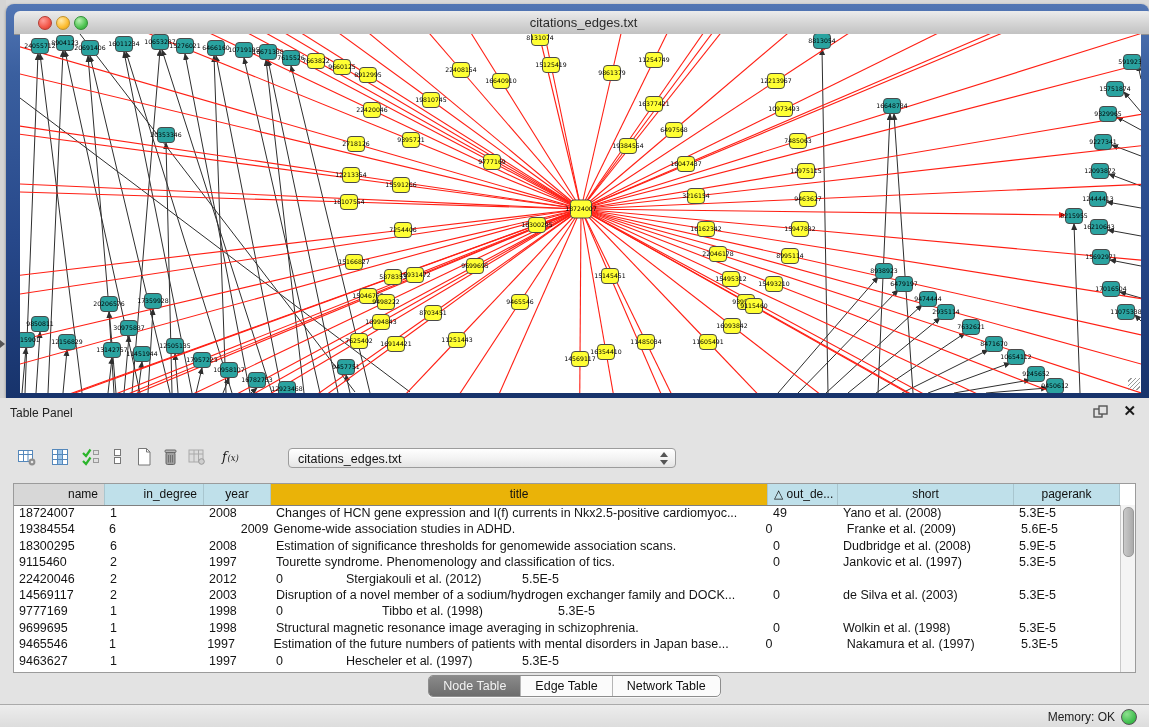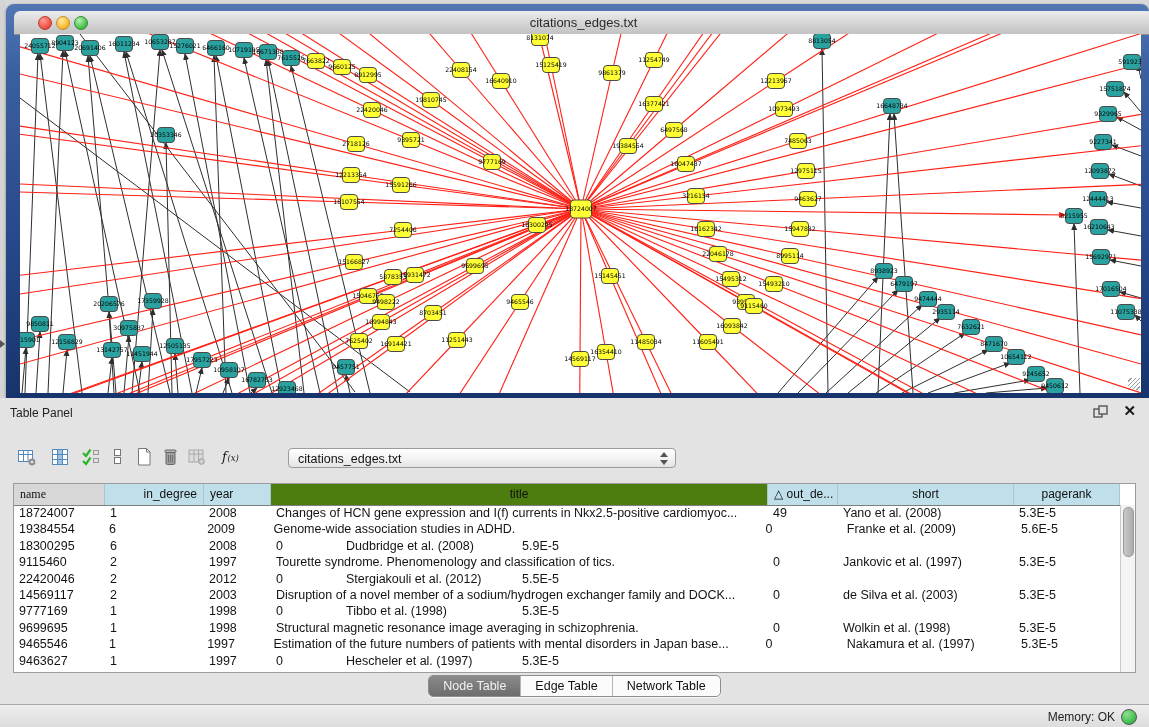--- a/index.html
+++ b/index.html
@@ -555,7 +555,7 @@
 
   <div id="data-table">
     <div id="thead">
-        <div class="th" style="width: 91px; text-align: left; background: rgb(215, 215, 215); font-family: Liberation Serif, serif;">name</div>
+        <div class="th" style="width: 91px; text-align: right; background: rgb(215, 215, 215);">name</div>
         <div class="th" style="width: 99px; text-align: right; background: rgb(191, 224, 234);">in_degree</div>
         <div class="th" style="width: 67px; text-align: left; background: rgb(191, 224, 234);">year</div>
         <div class="th" style="width: 497px; text-align: center; background: #4d7c0f;">title</div>

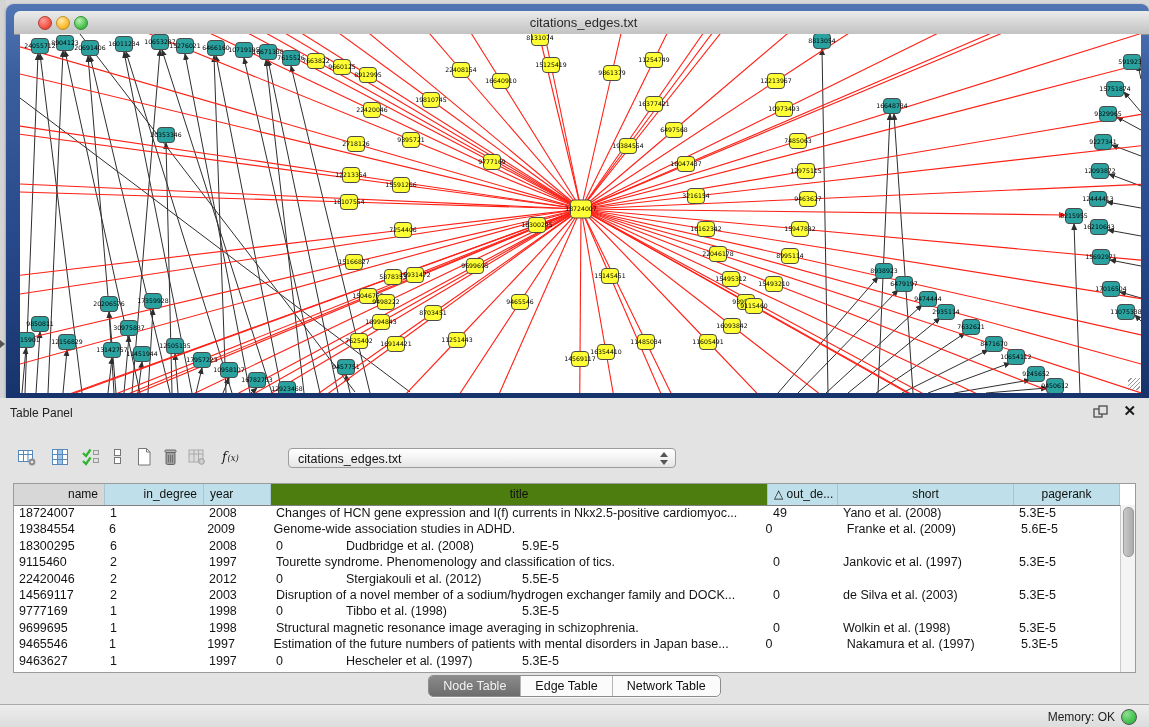--- a/index.html
+++ b/index.html
@@ -557,7 +557,7 @@
     <div id="thead">
         <div class="th" style="width: 91px; text-align: right; background: rgb(215, 215, 215);">name</div>
         <div class="th" style="width: 99px; text-align: right; background: rgb(191, 224, 234);">in_degree</div>
-        <div class="th" style="width: 67px; text-align: left; background: rgb(191, 224, 234);">year</div>
+        <div class="th" style="width: 67px; text-align: center; background: rgb(191, 224, 234);">year</div>
         <div class="th" style="width: 497px; text-align: center; background: #4d7c0f;">title</div>
         <div class="th" style="width: 70px; text-align: left; background: rgb(191, 224, 234);">△ out_de...</div>
         <div class="th" style="width: 176px; text-align: center; background: rgb(191, 224, 234);">short</div>

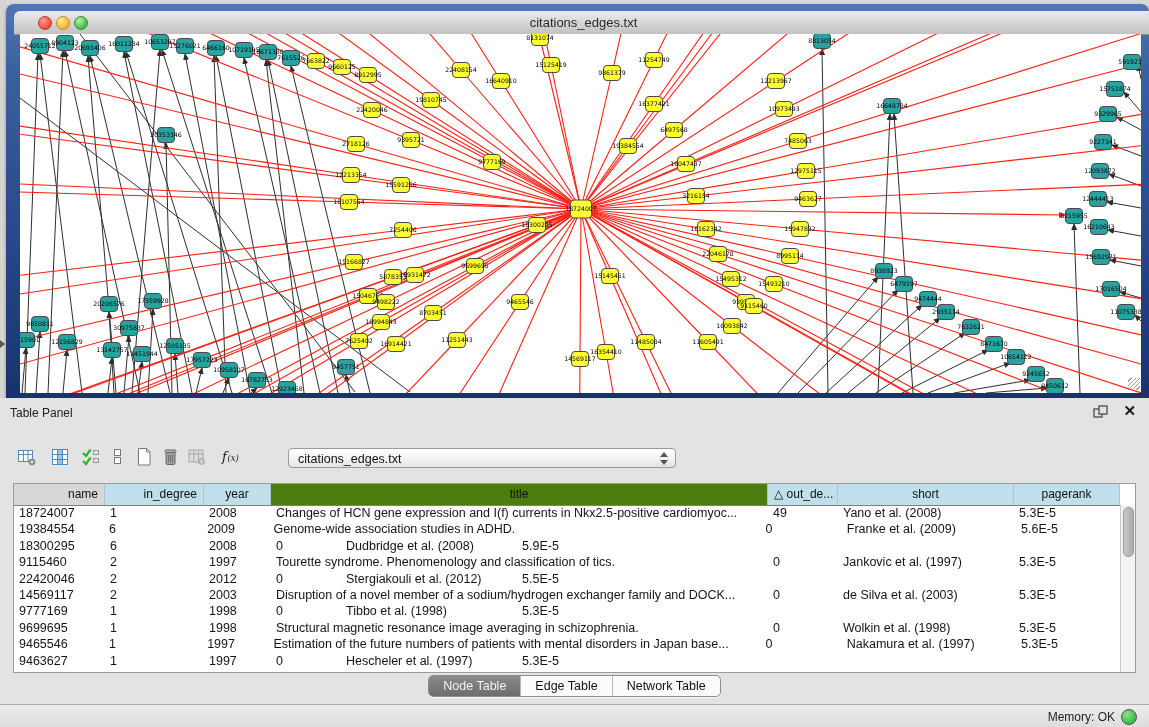--- a/index.html
+++ b/index.html
@@ -558,7 +558,7 @@
         <div class="th" style="width: 91px; text-align: right; background: rgb(215, 215, 215);">name</div>
         <div class="th" style="width: 99px; text-align: right; background: rgb(191, 224, 234);">in_degree</div>
         <div class="th" style="width: 67px; text-align: center; background: rgb(191, 224, 234);">year</div>
-        <div class="th" style="width: 497px; text-align: center; background: #4d7c0f;">title</div>
+        <div class="th" style="width: 497px; text-align: center; background: #eab308;">title</div>
         <div class="th" style="width: 70px; text-align: left; background: rgb(191, 224, 234);">△ out_de...</div>
         <div class="th" style="width: 176px; text-align: center; background: rgb(191, 224, 234);">short</div>
         <div class="th" style="width: 106px; text-align: center; background: rgb(191, 224, 234);">pagerank</div>

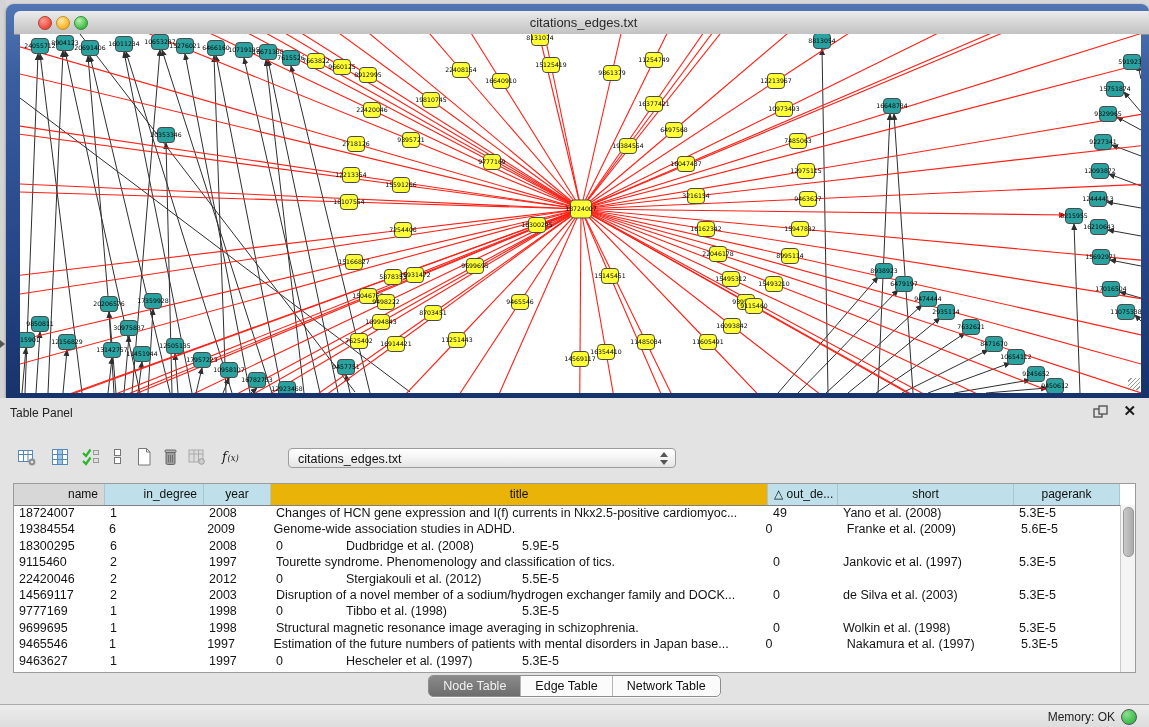--- a/index.html
+++ b/index.html
@@ -576,7 +576,7 @@
         <div class="tr">
           <div class="td" style="width: 91px;">19384554</div>
           <div class="td" style="width: 99px;">6</div>
-          <div class="td" style="width: 67px;">2009</div>
+          <div class="td" style="width: 67px; text-align: right;">2009</div>
           <div class="td" style="width: 497px;">Genome-wide association studies in ADHD.</div>
           <div class="td" style="width: 70px;">0</div>
           <div class="td" style="width: 176px; margin-left: 12px;">Franke et al. (2009)</div>

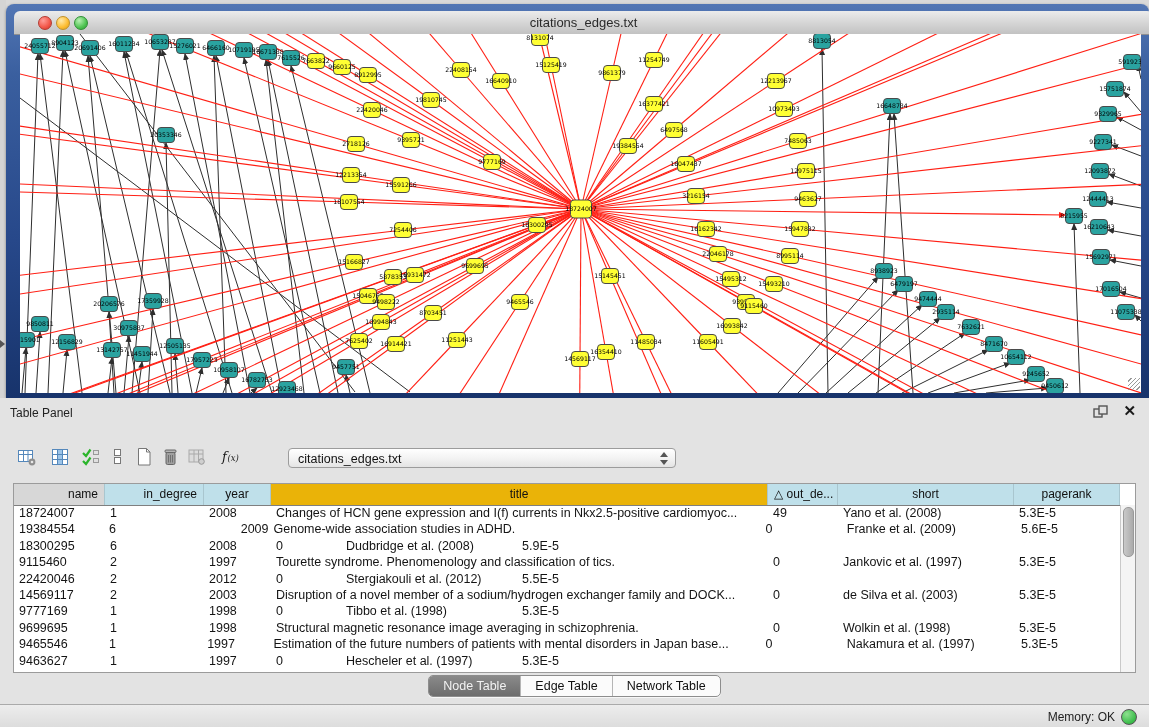--- a/index.html
+++ b/index.html
@@ -586,6 +586,7 @@
           <div class="td" style="width: 91px;">18300295</div>
           <div class="td" style="width: 99px;">6</div>
           <div class="td" style="width: 67px;">2008</div>
+          <div class="td" style="width: 497px;">Estimation of significance thresholds for genomewide association scans.</div>
           <div class="td" style="width: 70px;">0</div>
           <div class="td" style="width: 176px;">Dudbridge et al. (2008)</div>
           <div class="td" style="width: 106px;">5.9E-5</div>

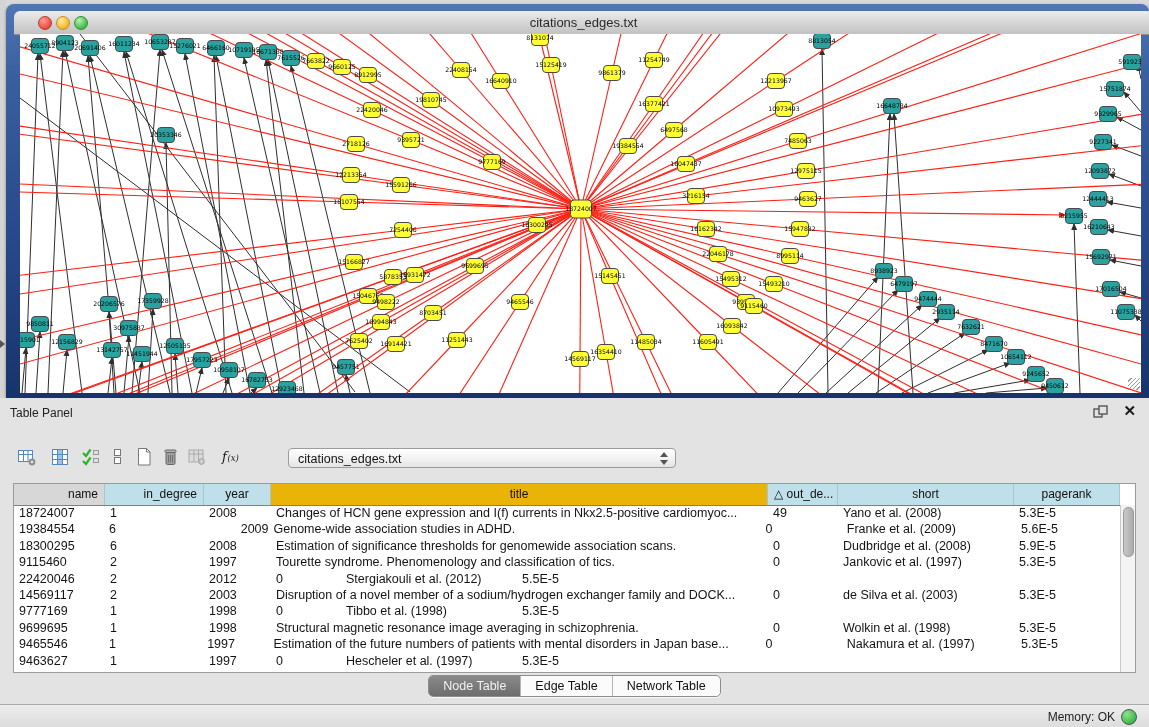--- a/index.html
+++ b/index.html
@@ -622,7 +622,7 @@
           <div class="td" style="width: 99px;">1</div>
           <div class="td" style="width: 67px;">1998</div>
           <div class="td" style="width: 70px;">0</div>
-          <div class="td" style="width: 176px;">Tibbo et al. (1998)</div>
+          <div class="td" style="width: 176px; margin-left: 36px;">Tibbo et al. (1998)</div>
           <div class="td" style="width: 106px;">5.3E-5</div>
         </div>
         <div class="tr">

